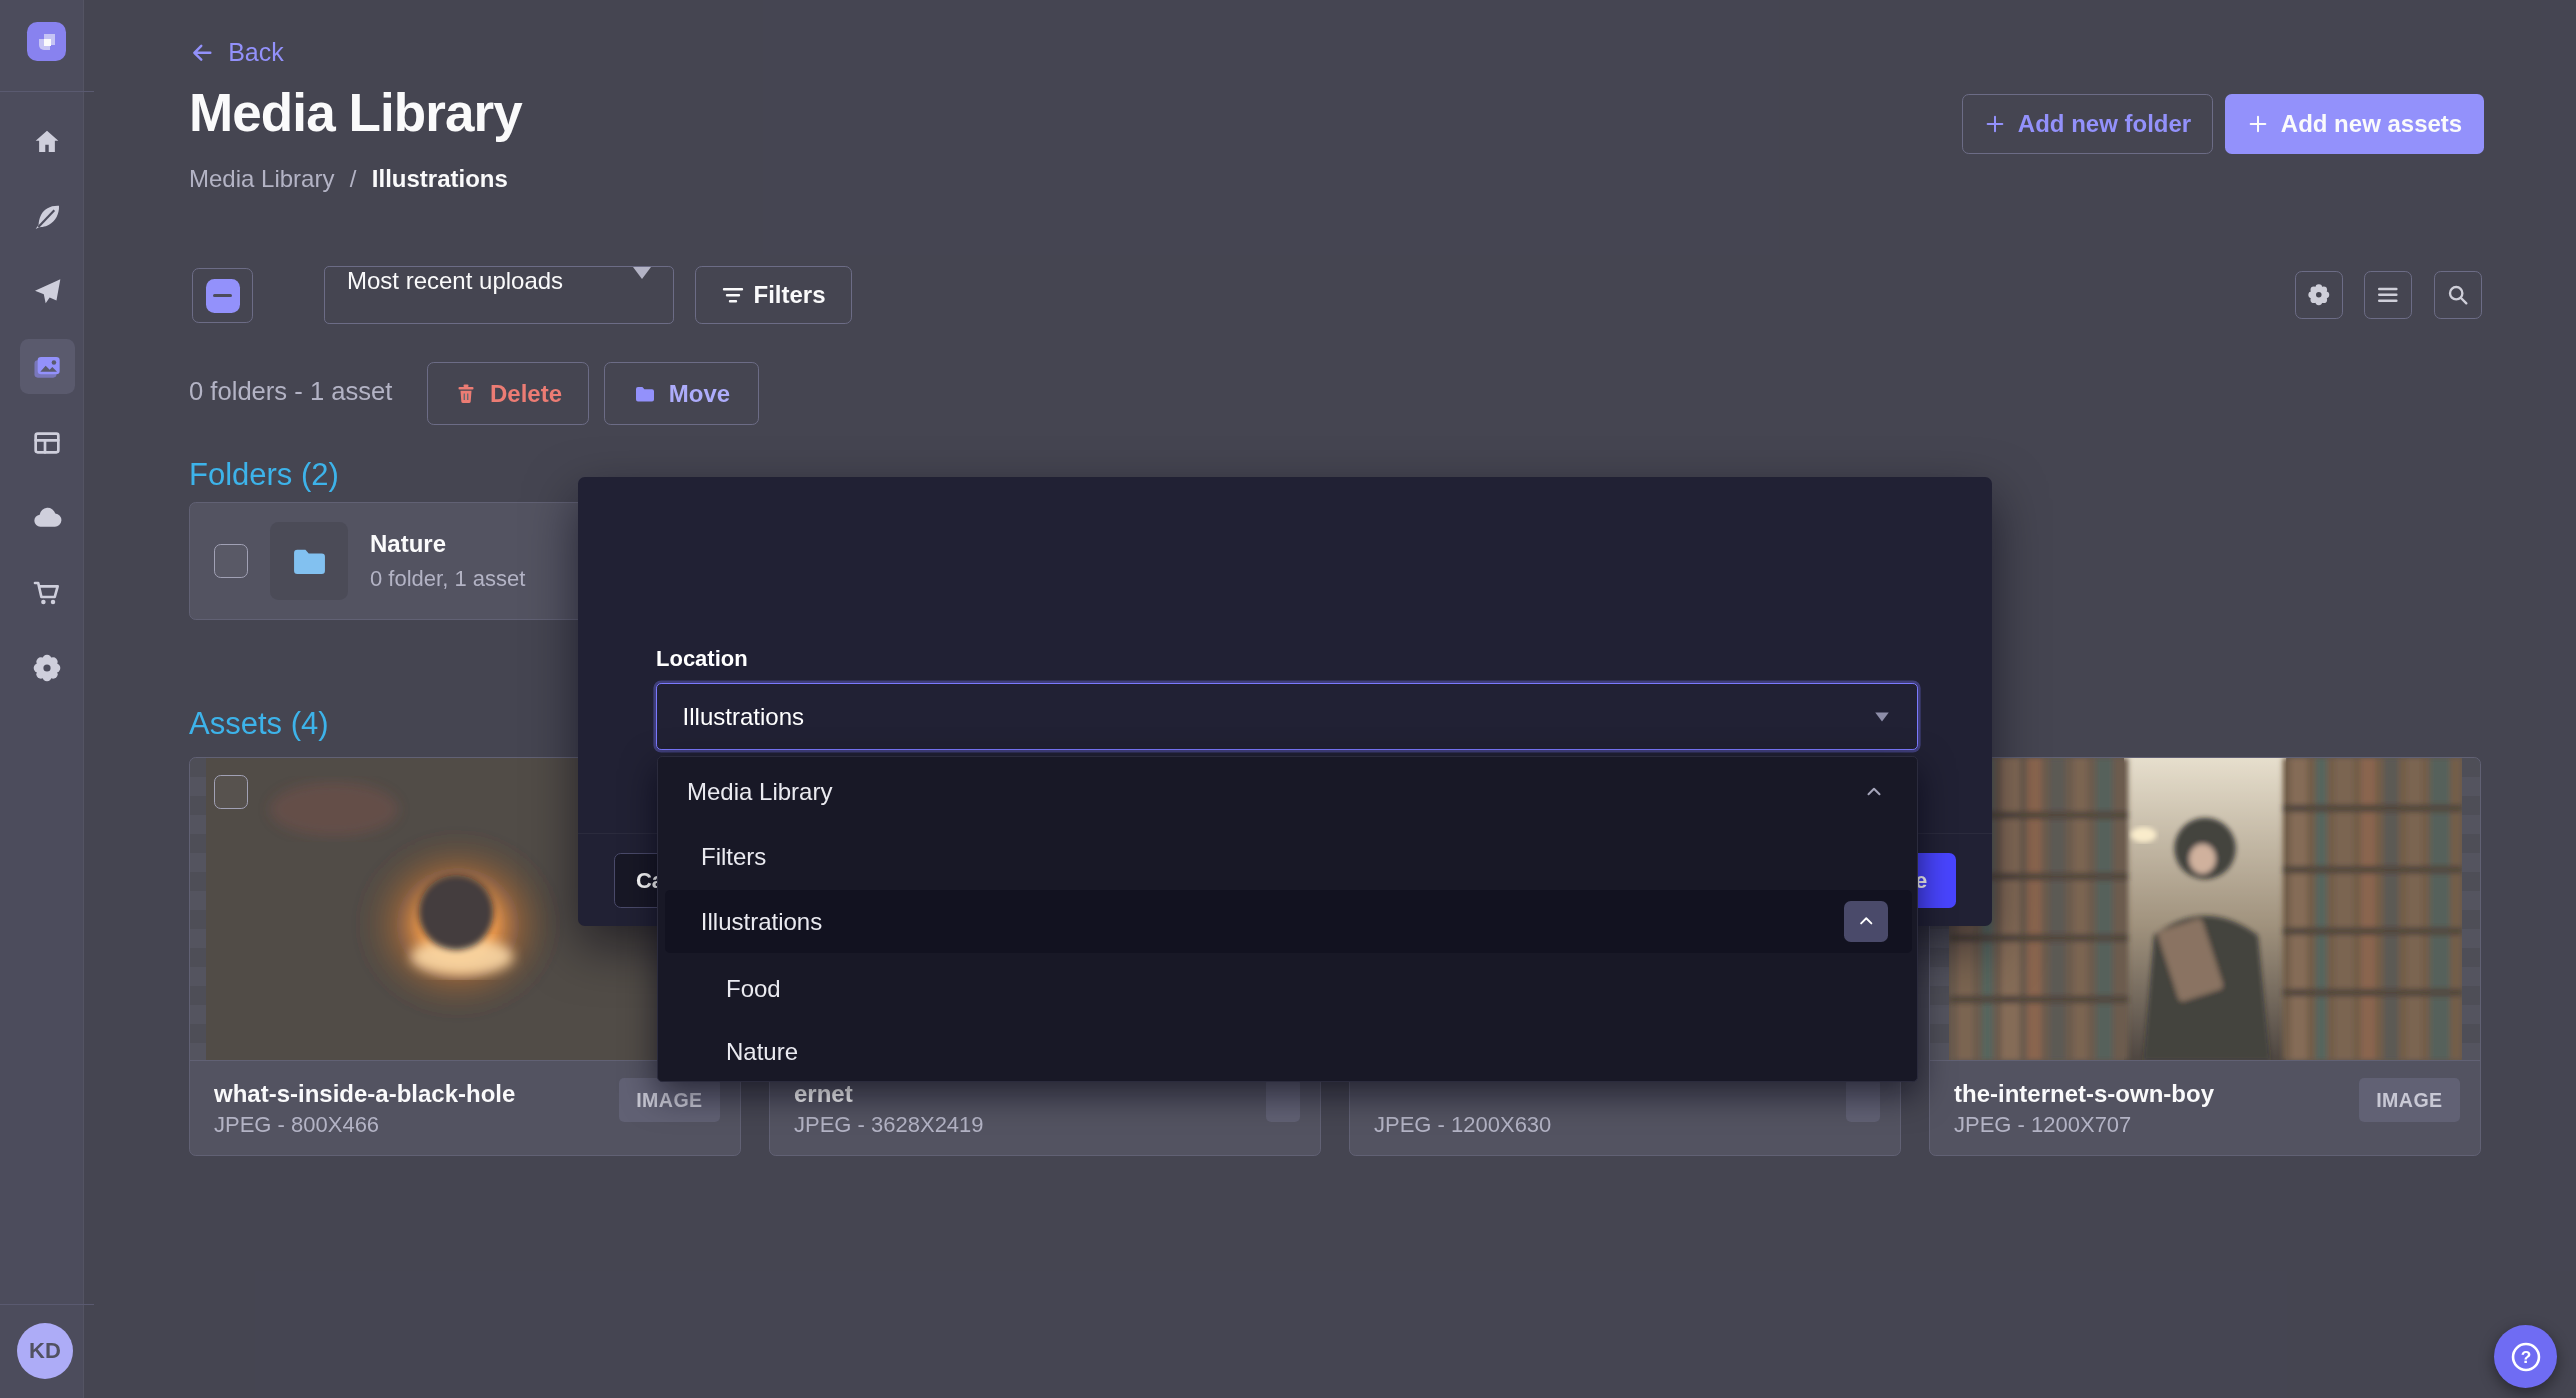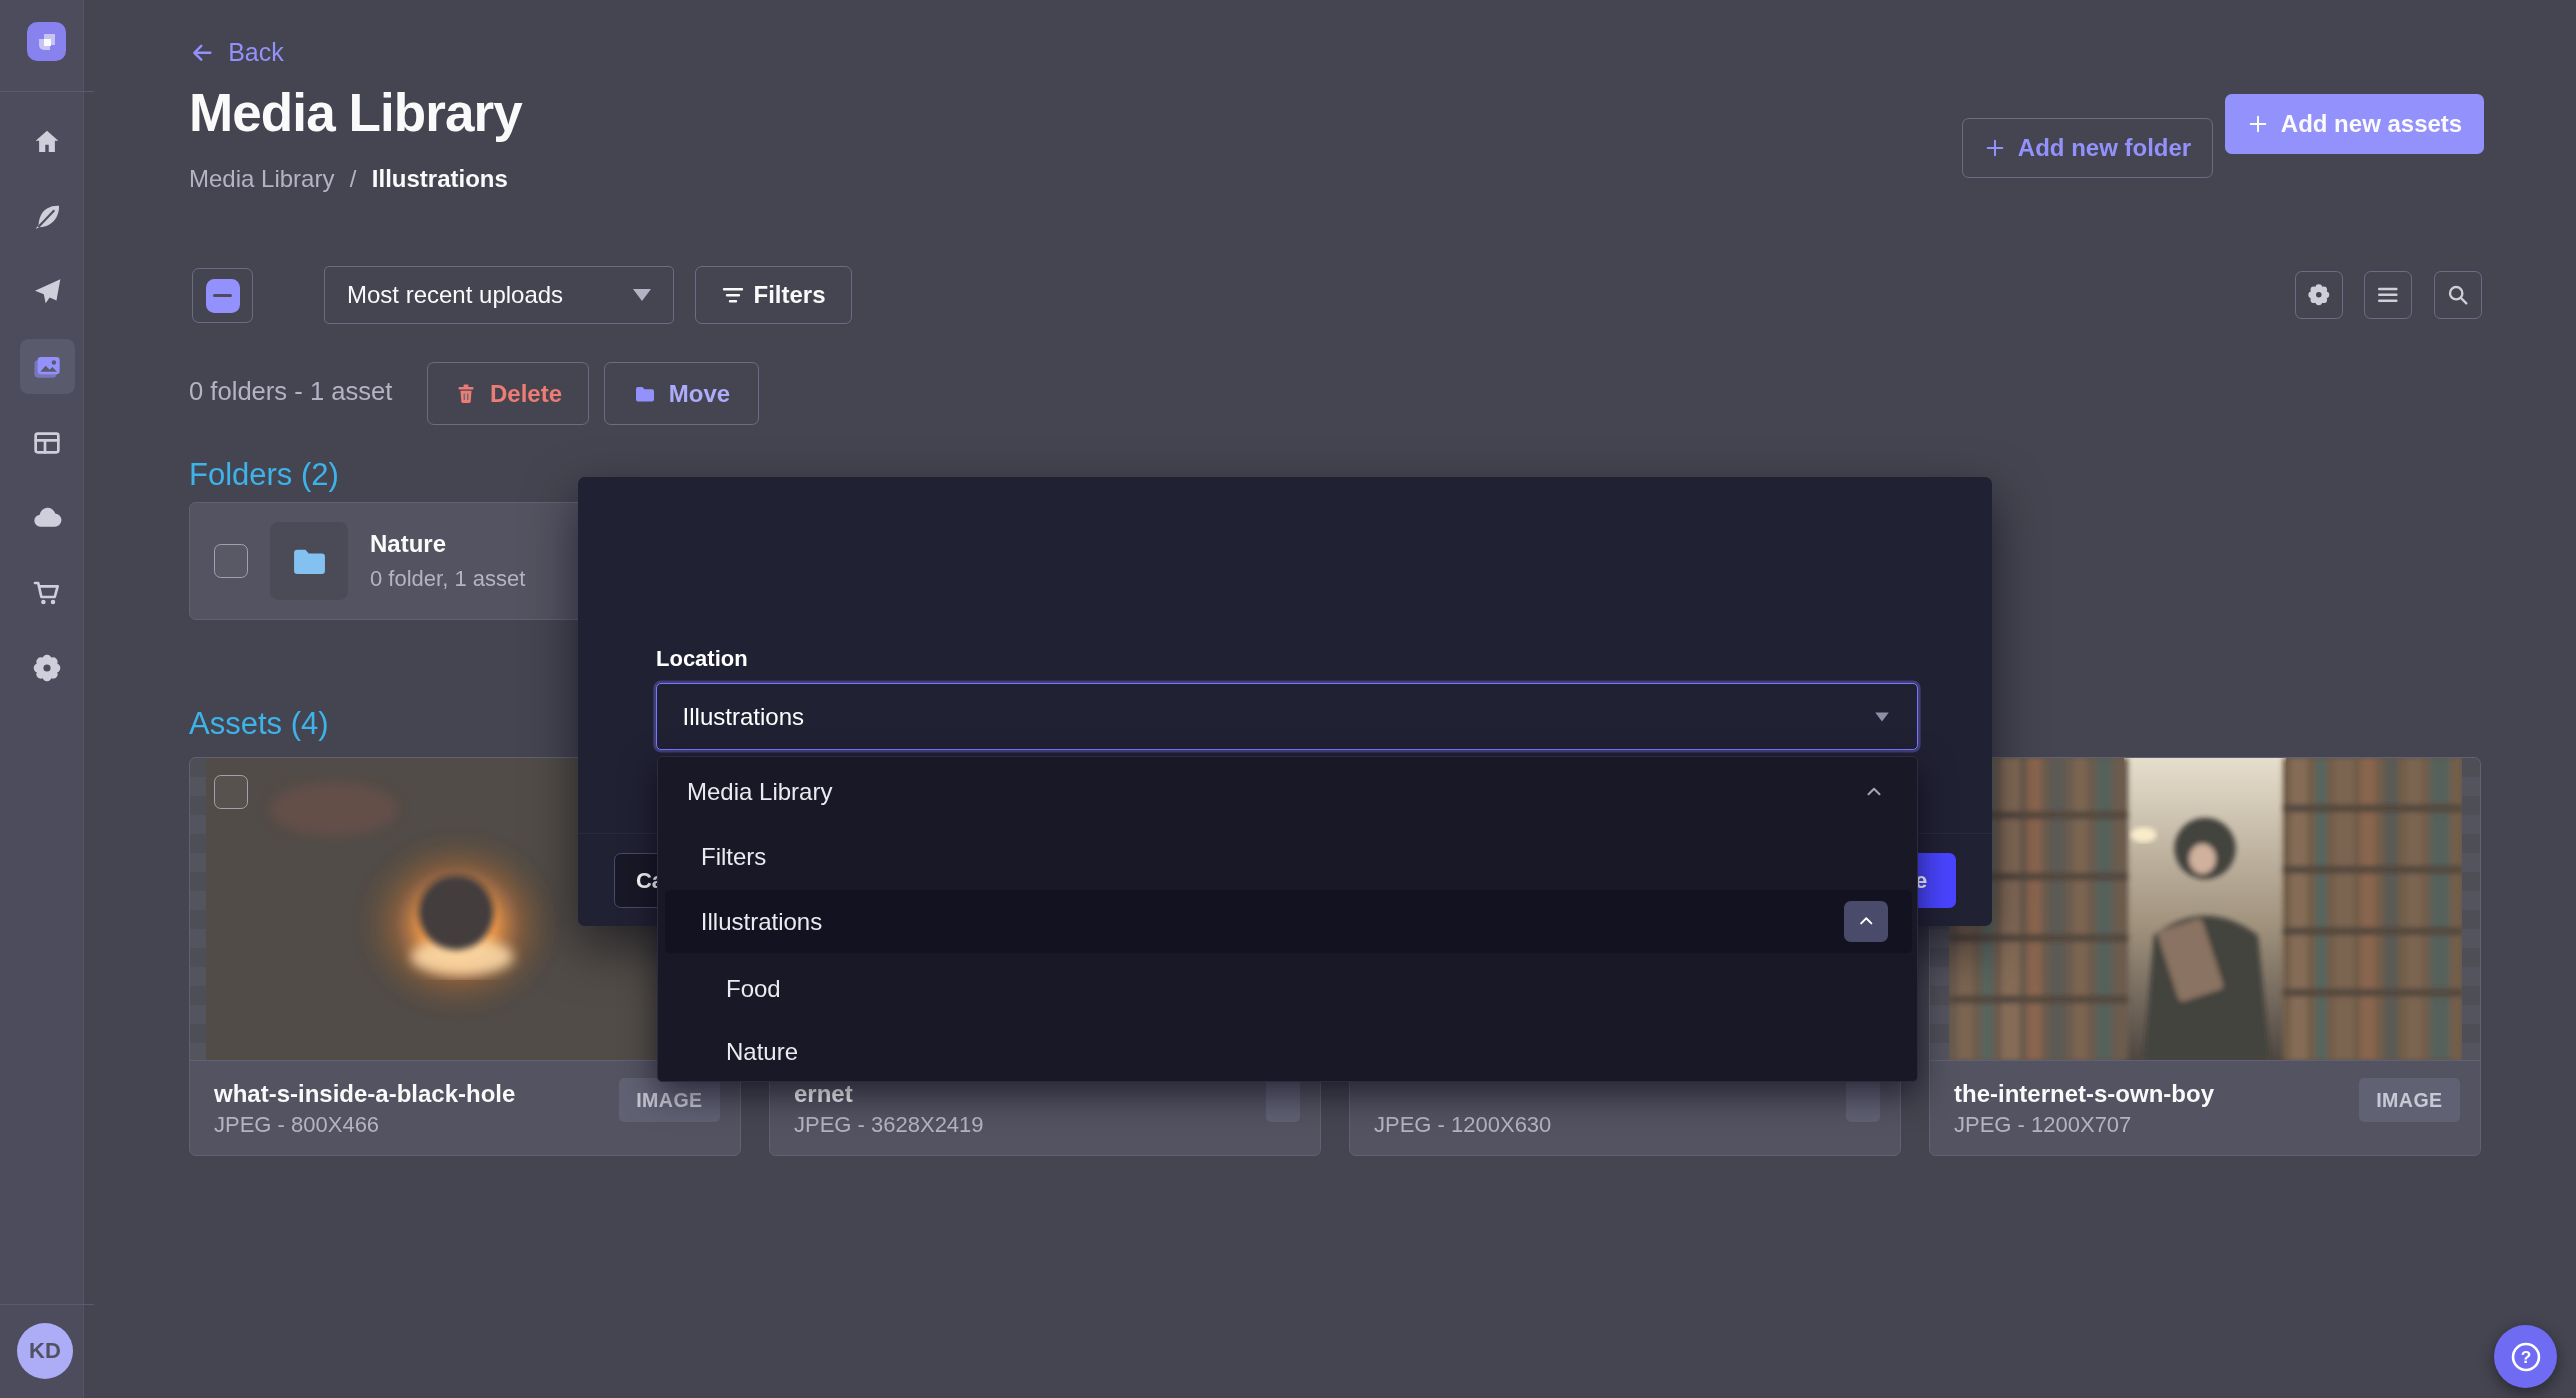--- a/index.html
+++ b/index.html
@@ -28,7 +28,7 @@
   #breadcrumb .current { color:#ffffff; font-weight:600; }
 
   .btn { display:flex; align-items:center; justify-content:center; gap:12px; border-radius:6.8px; font-size:24px; font-weight:600; }
-  #add-folder-btn { left:1962px; top:94px; width:251px; height:60px; border:0.9px solid #4a4a6a; color:#7b79ff;margin-top:24px; }
+  #add-folder-btn { left:1962px; top:94px; width:251px; height:60px; border:0.9px solid #4a4a6a; color:#7b79ff; }
   #add-assets-btn { left:2225px; top:94px; width:259px; height:60px; background:#7b79ff; color:#ffffff; }
 
   

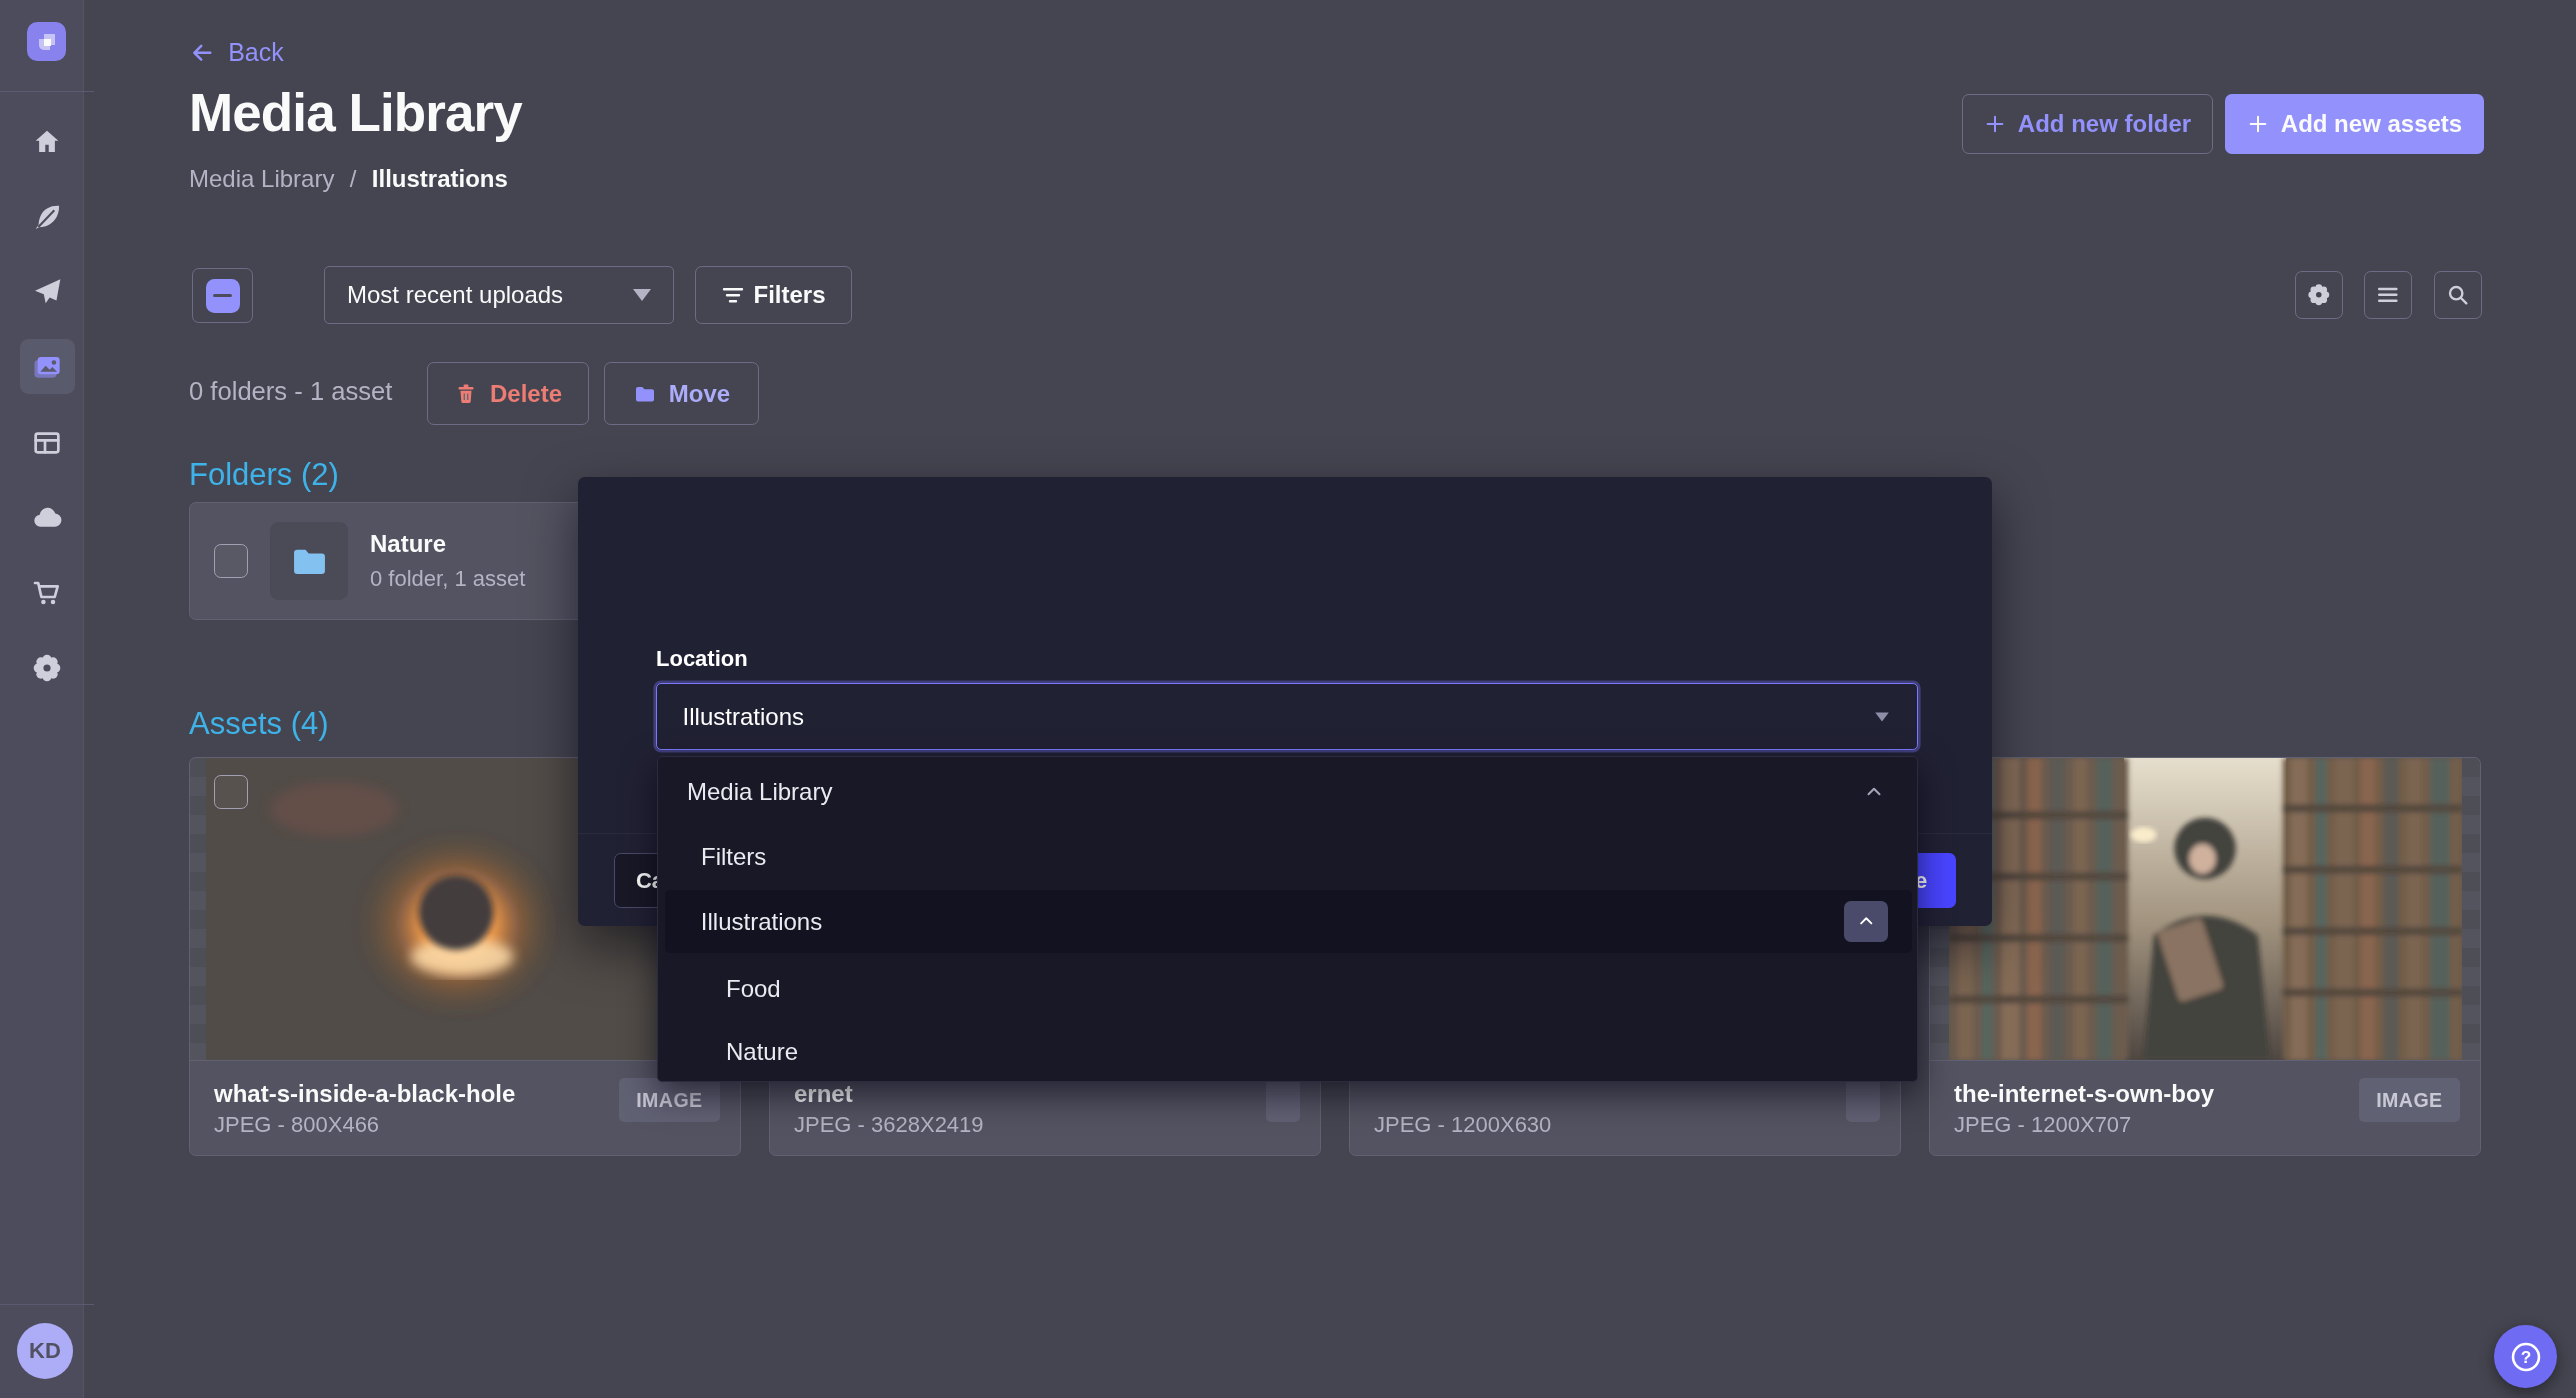--- a/index.html
+++ b/index.html
@@ -35,7 +35,7 @@
   #master-check { left:192px; top:268px; width:61px; height:55px; border:0.9px solid #4a4a6a; border-radius:6.8px; display:flex; align-items:center; justify-content:center; }
   #master-check .box { width:34px; height:34px; border-radius:8.5px; background:#7b79ff; display:flex; align-items:center; justify-content:center; }
   #master-check .minus { width:19px; height:3.4px; border-radius:1.7px; background:#212134; }
-  #sort-select { left:324px; top:266px; width:350px; height:58px; border:0.9px solid #4a4a6a; border-radius:5.1px; color:#ffffff; font-size:24px; display:flex; align-items:center; justify-content:space-between; padding:0 22px; font-weight:400; }
+  #sort-select { left:324px; top:266px; width:350px; height:58px; border:0.9px solid #4a4a6a; border-radius:5.1px; color:#ffffff; font-size:24px; display:flex; justify-content:space-between; padding:0 22px; font-weight:400; }
   .caret-down { width:0; height:0; border-left:9.4px solid transparent; border-right:9.4px solid transparent; border-top:12px solid #a5a5ba; }
   #filters-btn { left:695px; top:266px; width:157px; height:58px; border:0.9px solid #4a4a6a; color:#ffffff;gap:8px; }
   .icon-btn { top:271px; width:48px; height:48px; border:0.9px solid #4a4a6a; border-radius:6.8px; display:flex; align-items:center; justify-content:center; }

